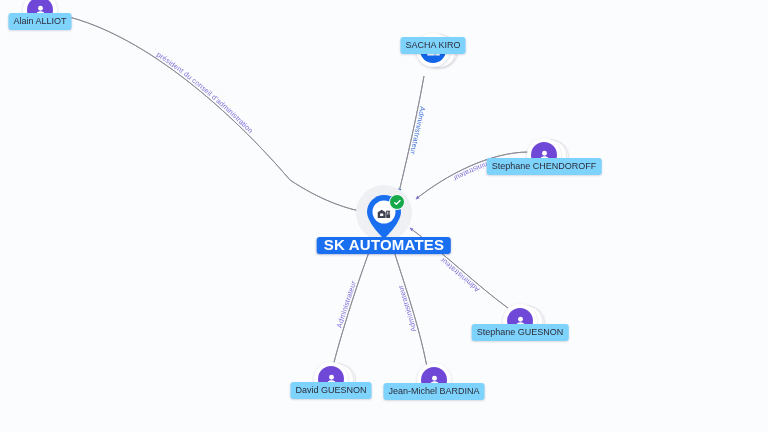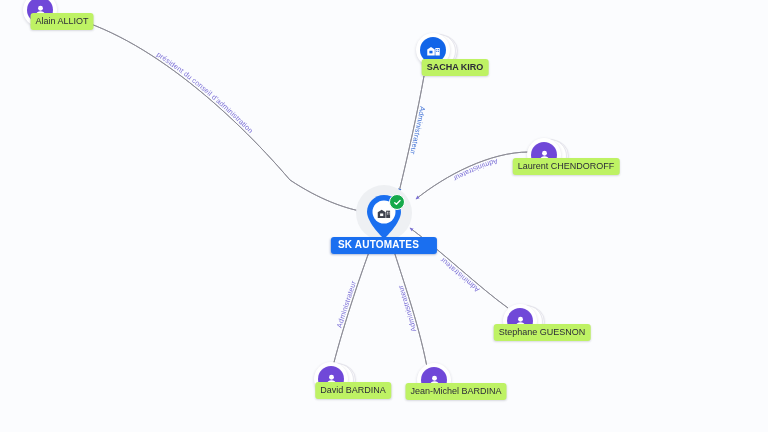--- a/index.html
+++ b/index.html
@@ -94,7 +94,7 @@
     left: 50%;
     transform: translateX(-50%);
     white-space: nowrap;
-    background: #bef264;
+    background: #7dd3fc;
     color: #2c2c38;
     font-size: 9px;
     line-height: 12px;
@@ -102,7 +102,6 @@
     border-radius: 3px;
     box-shadow: 0 1px 2px rgba(40,40,70,0.16);
     font-family: "Liberation Sans", sans-serif;
-    margin-left: 22px;
   }
   .root-wrap {
     position: absolute;

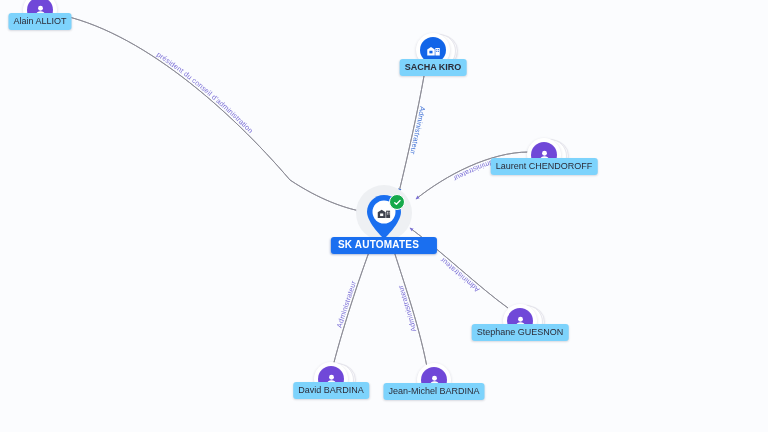--- a/index.html
+++ b/index.html
@@ -218,7 +218,7 @@
             </svg>
           </div>
         </div>
-        <div class="node-caption" style="top: 26px; font-weight: bold;">SACHA KIRO</div>
+        <div class="node-caption" style="top: 4px;">SACHA KIRO</div>
       </div>
       <div class="node" style="left: 544px; top: 155px; width: 34px; height: 34px;">
         <div class="node-stack" style="left: 10px; top: 2px; width: 30px; height: 30px;"></div>

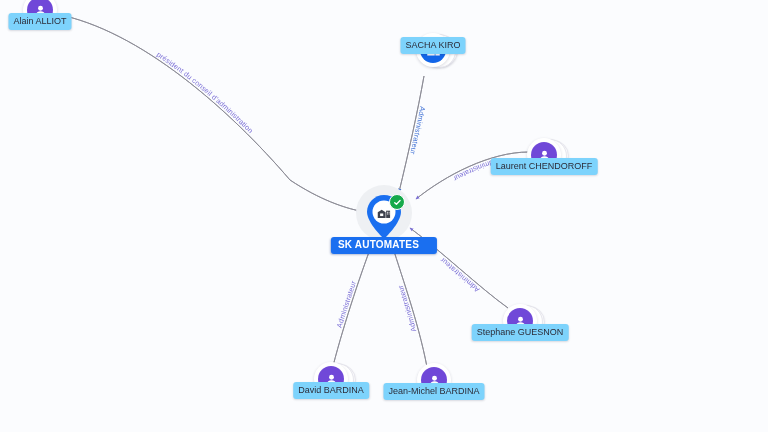--- a/index.html
+++ b/index.html
@@ -231,7 +231,7 @@
             </svg>
           </div>
         </div>
-        <div class="node-caption" style="top: 20px;">Laurent CHENDOROFF</div>
+        <div class="node-caption" style="top: 20px;">Stephane CHENDOROFF</div>
       </div>
       <div class="node" style="left: 520px; top: 321px; width: 34px; height: 34px;">
         <div class="node-stack" style="left: 10px; top: 2px; width: 30px; height: 30px;"></div>

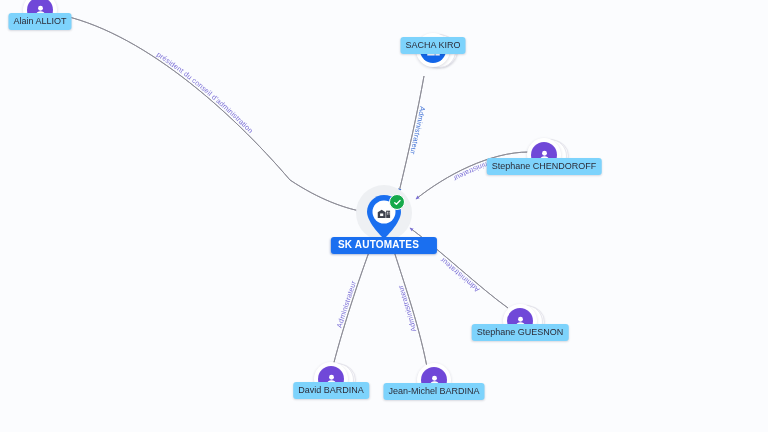--- a/index.html
+++ b/index.html
@@ -144,10 +144,10 @@
     white-space: nowrap;
     background: #1a6ff0;
     color: #ffffff;
-    font-size: 10px;
+    font-size: 15px;
     line-height: 12px;
     font-weight: bold;
-    padding: 2px 18px 3px 7px;
+    padding: 2px 7px 3px 7px;
     border-radius: 3px;
     box-shadow: 0 1px 2px rgba(20,50,120,0.3);
     letter-spacing: 0.2px;

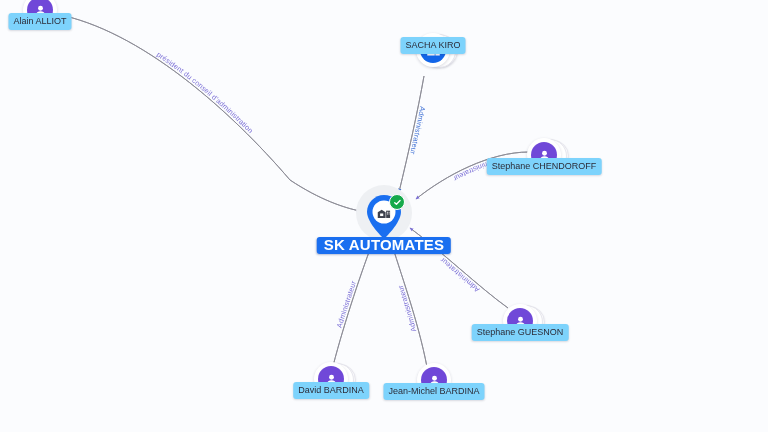--- a/index.html
+++ b/index.html
@@ -257,7 +257,7 @@
             </svg>
           </div>
         </div>
-        <div class="node-caption" style="top: 20px;">David BARDINA</div>
+        <div class="node-caption" style="top: 20px;">David GUESNON</div>
       </div>
       <div class="node" style="left: 434px; top: 380px; width: 34px; height: 34px;">
         <div class="person-halo">

